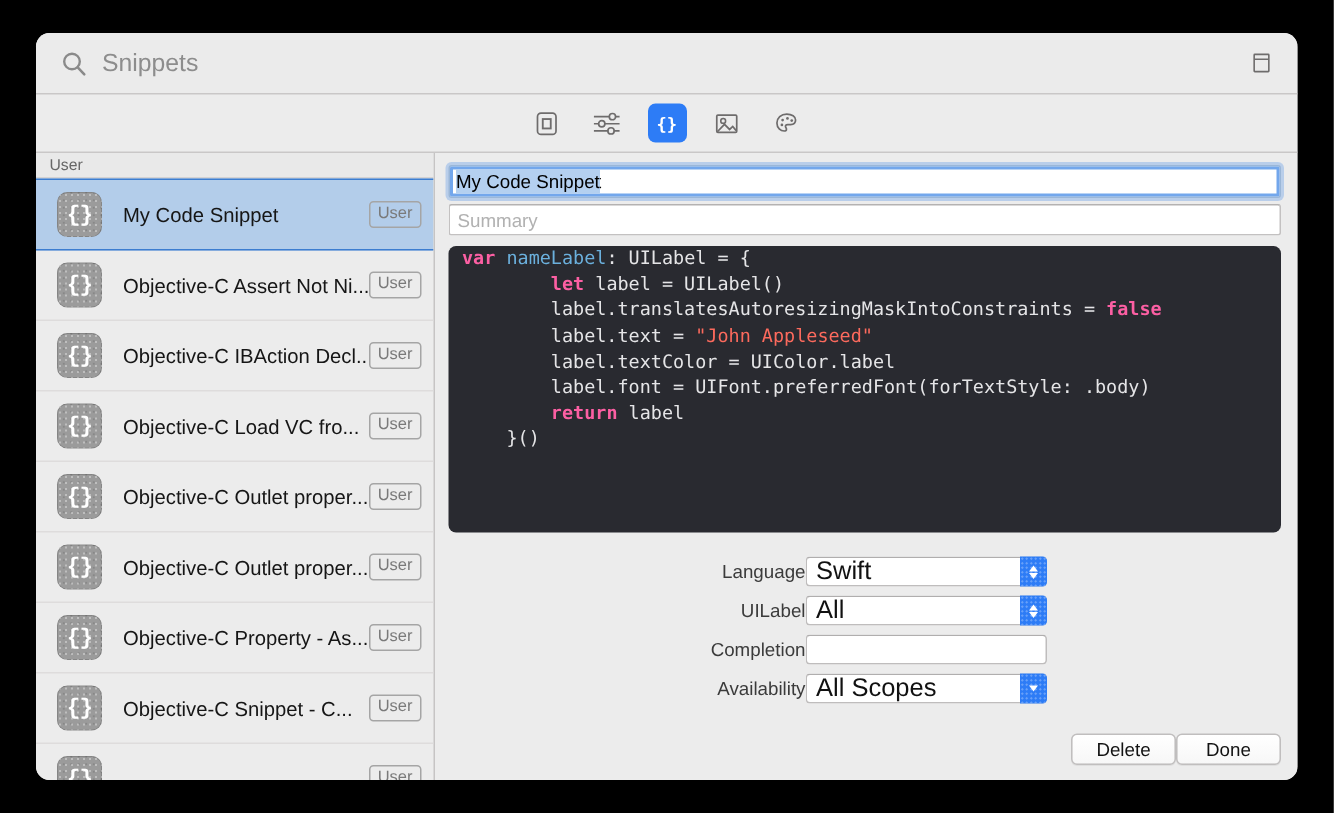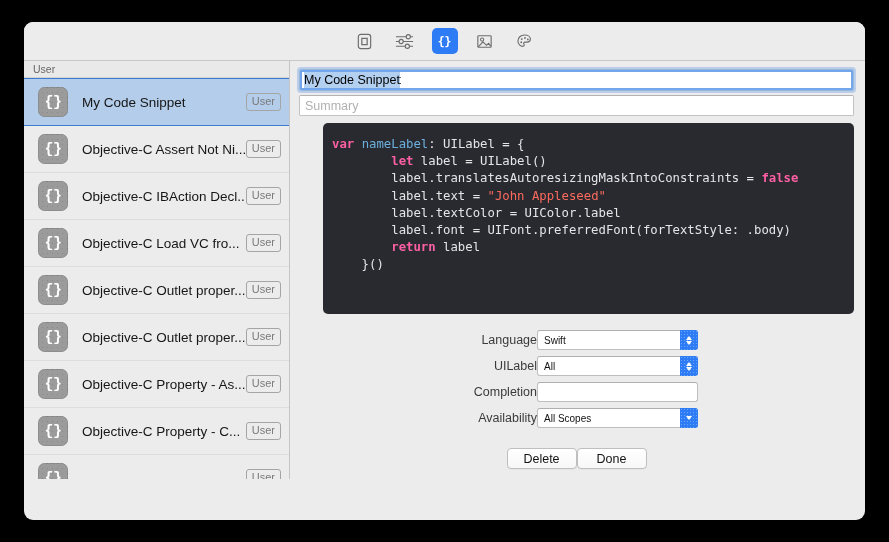--- a/index.html
+++ b/index.html
@@ -329,6 +329,21 @@
 
 <div id="window">
 
+  <div id="titlebar">
+    <span class="search-icon">
+      <svg viewBox="0 0 17 17" width="17" height="17">
+        <circle cx="7" cy="7" r="5.2" fill="none" stroke="#8a8a8a" stroke-width="1.6"></circle>
+        <line x1="10.8" y1="10.9" x2="15.2" y2="15.6" stroke="#8a8a8a" stroke-width="1.7" stroke-linecap="round"></line>
+      </svg>
+    </span>
+    <input id="search-field" type="text" placeholder="Snippets" style="">
+    <span id="panel-toggle">
+      <svg viewBox="0 0 18 18" width="16" height="16">
+        <rect x="3.5" y="2.5" width="11" height="13" fill="none" stroke="#6e6c6c" stroke-width="1.2" rx="0.5"></rect>
+        <line x1="3.5" y1="6.2" x2="14.5" y2="6.2" stroke="#6e6c6c" stroke-width="1.2"></line>
+      </svg>
+    </span>
+  </div>
 
   <div id="toolbar">
 

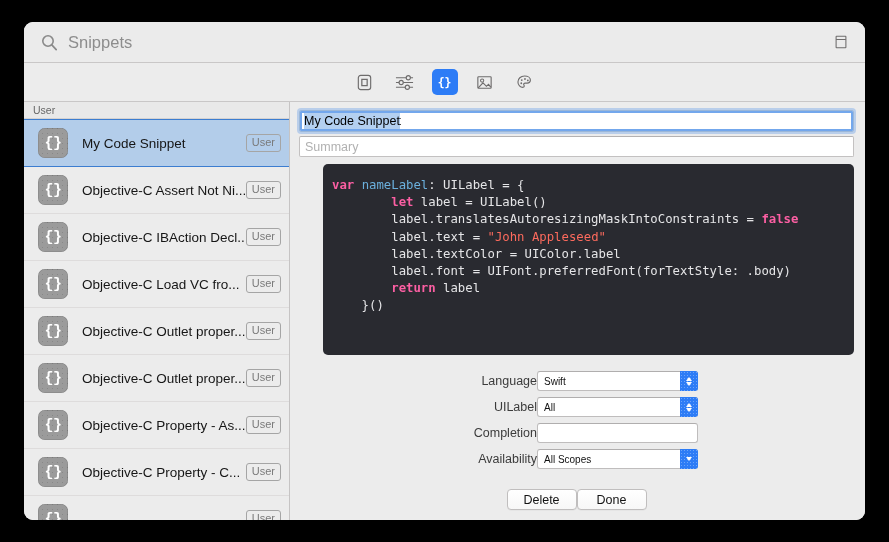--- a/index.html
+++ b/index.html
@@ -225,7 +225,7 @@
     height: 191px;
     background: #292a30;
     border-radius: 5px;
-    padding: 13px 9px;
+    padding: 0 9px;
     overflow: hidden;
     font-family: "DejaVu Sans Mono", "Liberation Mono", monospace;
     font-size: 12.3px;
@@ -233,7 +233,6 @@
     color: #e5e5e7;
     white-space: pre;
     cursor: text;
-    margin-left: 24px;
   }
   .tok-kw   { color: #fc5fa3; font-weight: bold; }
   .tok-var  { color: #6bb0dd; }

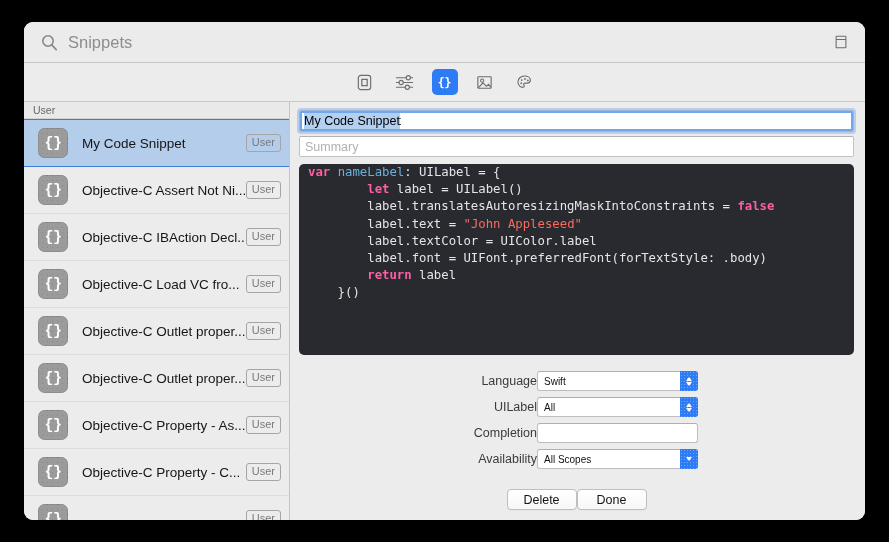--- a/index.html
+++ b/index.html
@@ -270,7 +270,7 @@
     display: flex;
     align-items: center;
     padding: 0 6px;
-    font-size: 10px;
+    font-size: 17px;
     color: #111;
     cursor: default;
   }

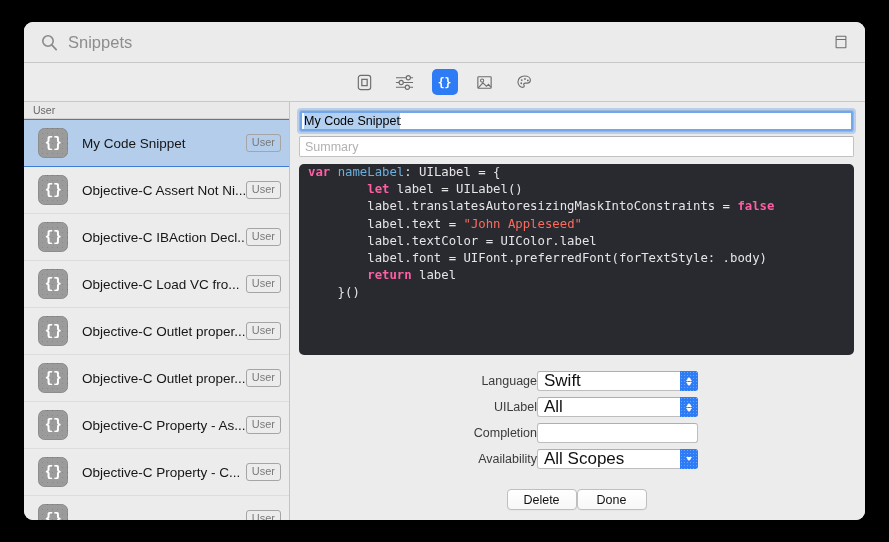--- a/index.html
+++ b/index.html
@@ -448,7 +448,7 @@
             <div class="snippet-icon">
               <span>{}</span>
             </div>
-            <div class="snippet-title">Objective-C Property - C...</div>
+            <div class="snippet-title">Objective-C Snippet - C...</div>
             <div class="snippet-badge">User</div>
           </div>
           <div class="snippet-row">

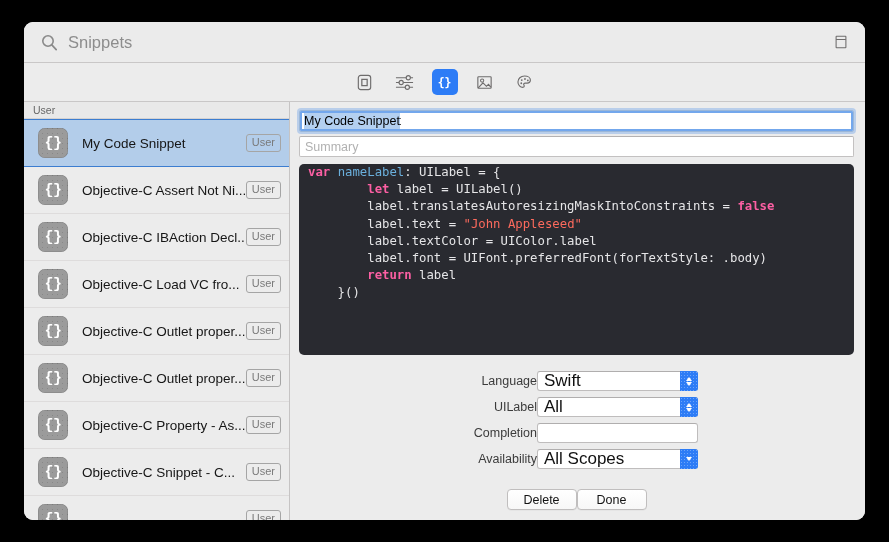--- a/index.html
+++ b/index.html
@@ -308,7 +308,7 @@
     left: 9px; right: 11px;
     bottom: 10px;
     display: flex;
-    justify-content: center;
+    justify-content: flex-end;
   }
   .push-btn {
     min-width: 70px;

